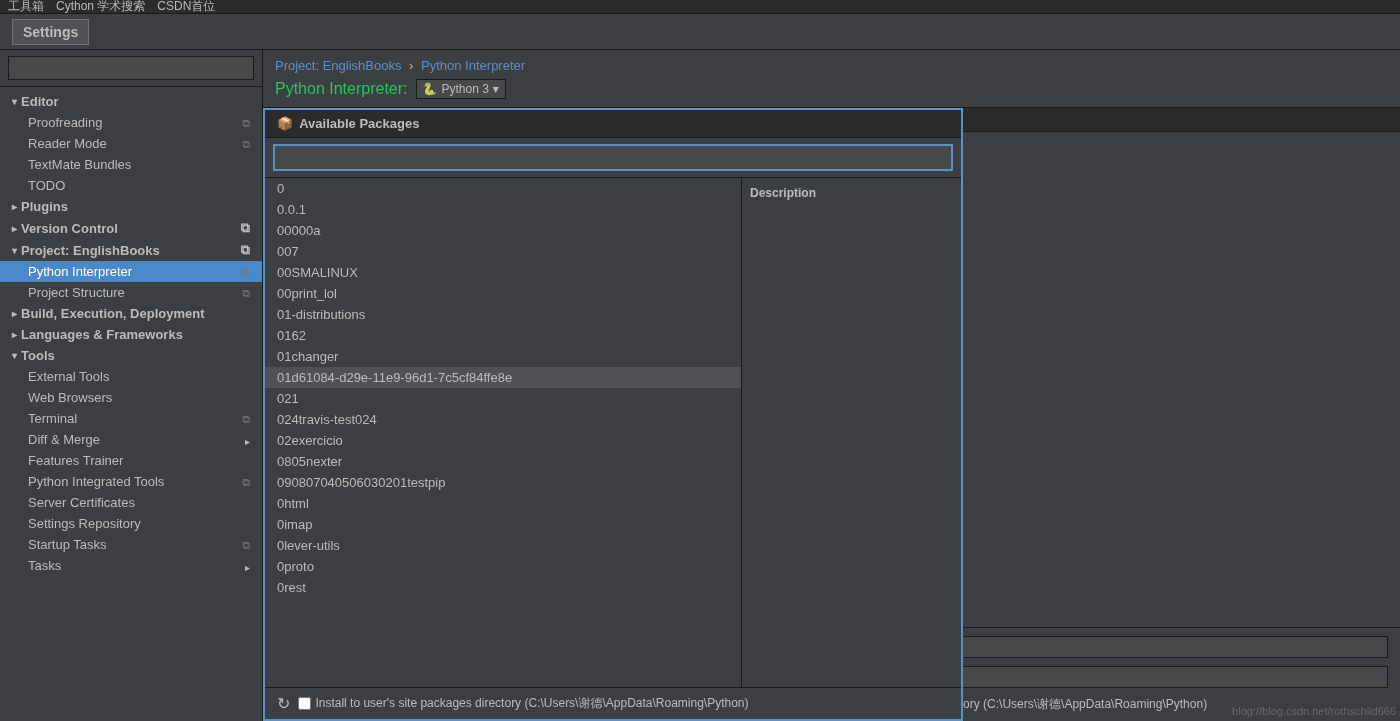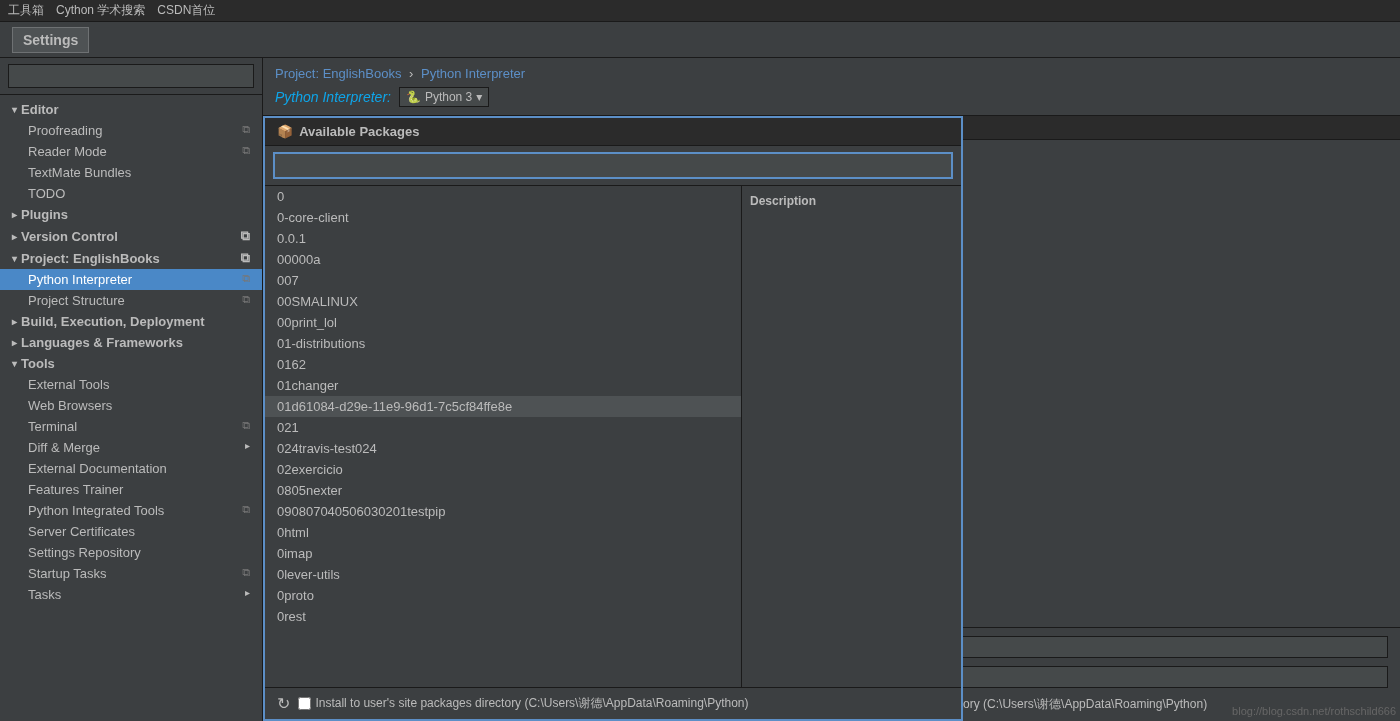--- a/index.html
+++ b/index.html
@@ -17,7 +17,7 @@
 
     
     .top-bar {
-      height: 22px;
+      height: 14px;
       background: #2b2b2b;
       display: flex;
       align-items: center;

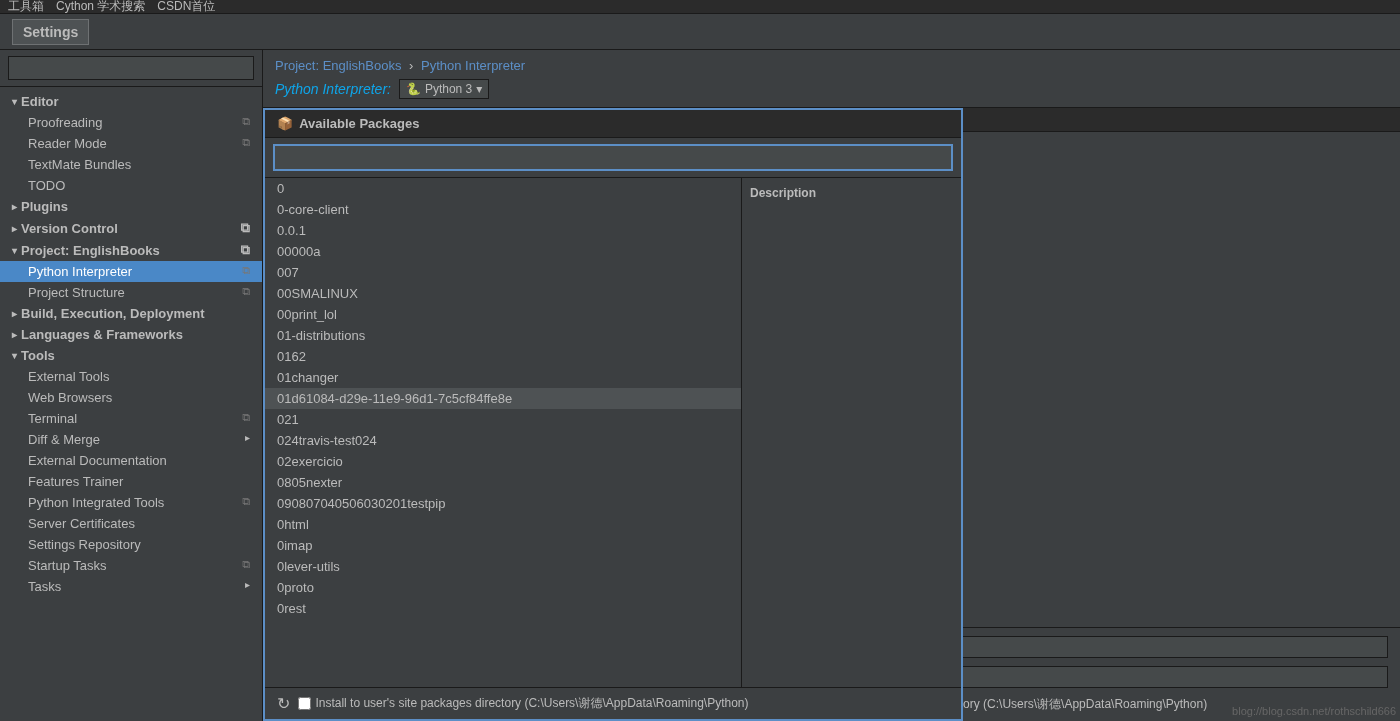--- a/index.html
+++ b/index.html
@@ -141,7 +141,7 @@
       align-items: center;
       gap: 8px;
     }
-    .interpreter-label { color: #0ea5e9; font-size: 14px; font-style: italic; }
+    .interpreter-label { color: #22c55e; font-size: 16px; }
     .interpreter-select {
       background: #45494a;
       border: 1px solid #1a1a1a;

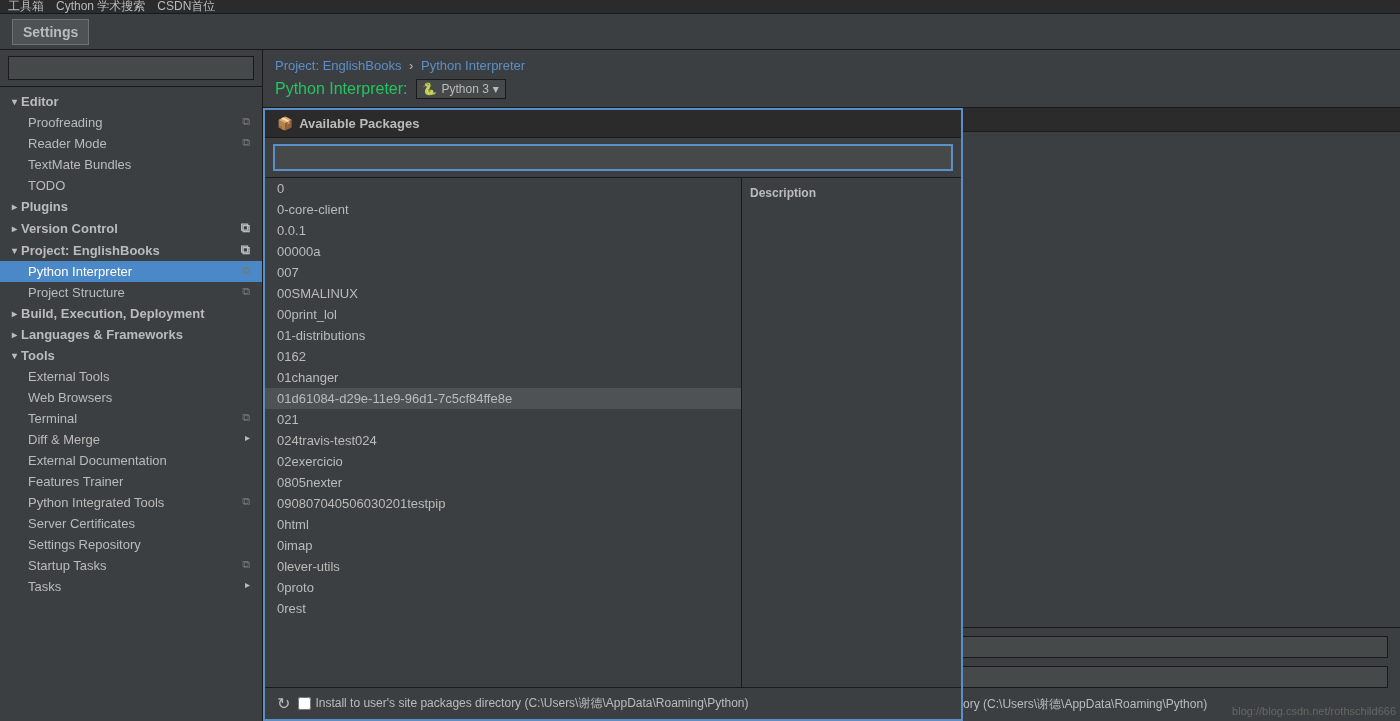--- a/index.html
+++ b/index.html
@@ -101,7 +101,7 @@
       font-size: 13px;
       cursor: pointer;
       display: flex;
-      align-items: flex-start;
+      align-items: flex-end;
       justify-content: space-between;
     }
     .sidebar-item.active {

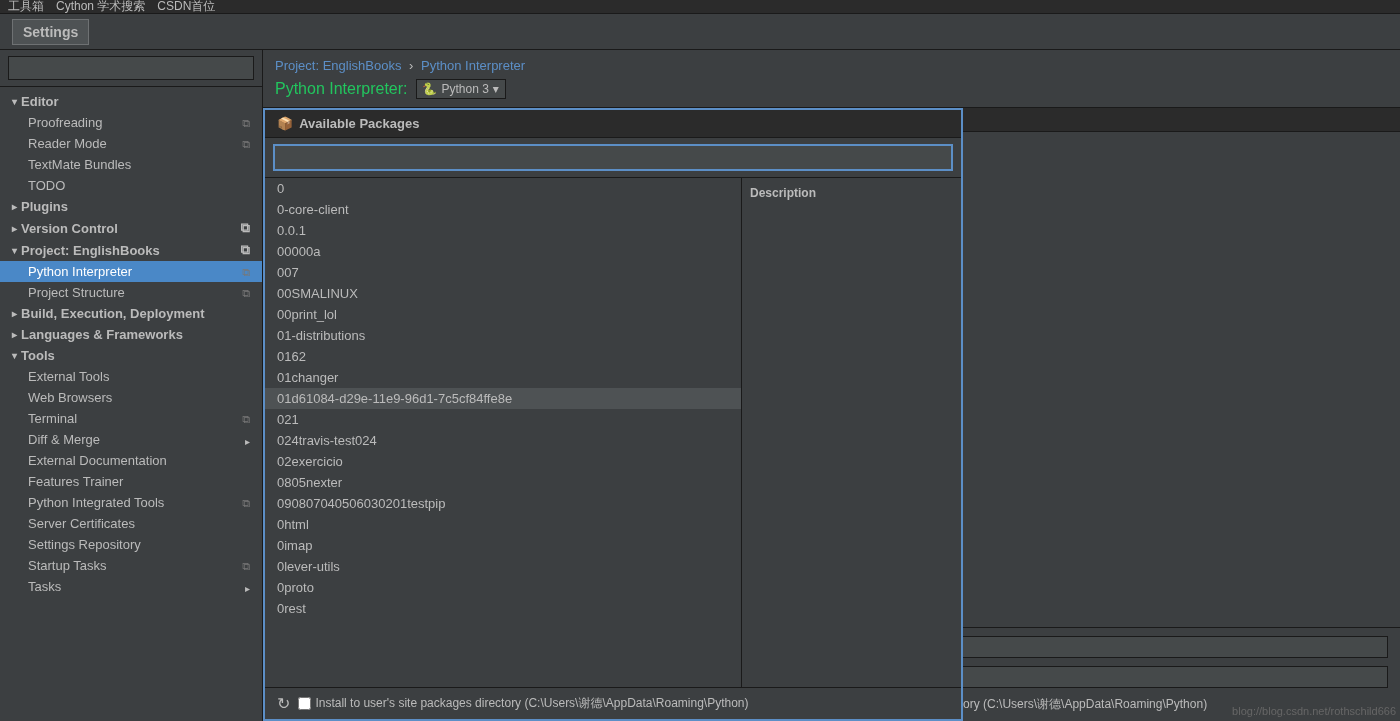--- a/index.html
+++ b/index.html
@@ -607,7 +607,6 @@
         <div class="avail-list-area">
           <div class="avail-list">
             <div class="avail-item">0</div>
-            <div class="avail-item">0-core-client</div>
             <div class="avail-item">0.0.1</div>
             <div class="avail-item">00000a</div>
             <div class="avail-item">007</div>

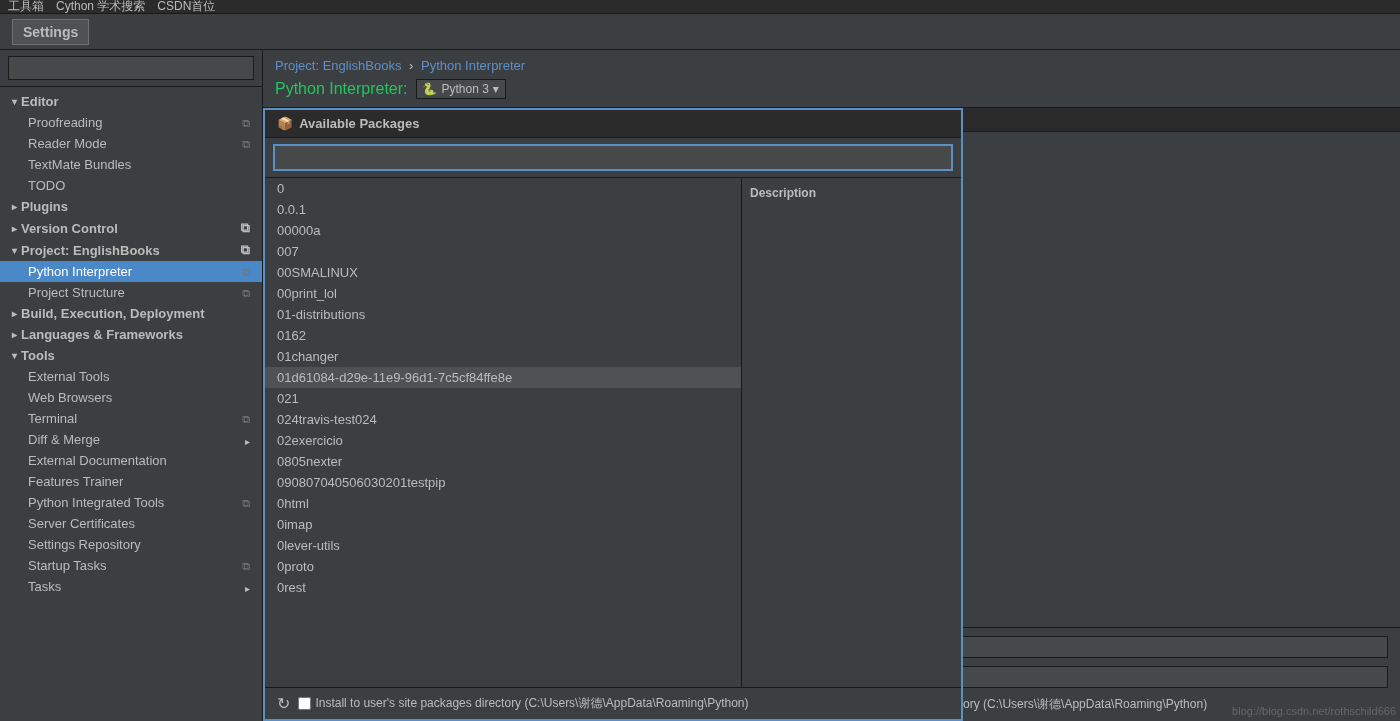--- a/index.html
+++ b/index.html
@@ -449,9 +449,6 @@
       <div class="sidebar-item">
         <span>Diff &amp; Merge</span>
         <span class="arrow">▸</span>
-      </div>
-      <div class="sidebar-item">
-        <span>External Documentation</span>
       </div>
       <div class="sidebar-item">
         <span>Features Trainer</span>

